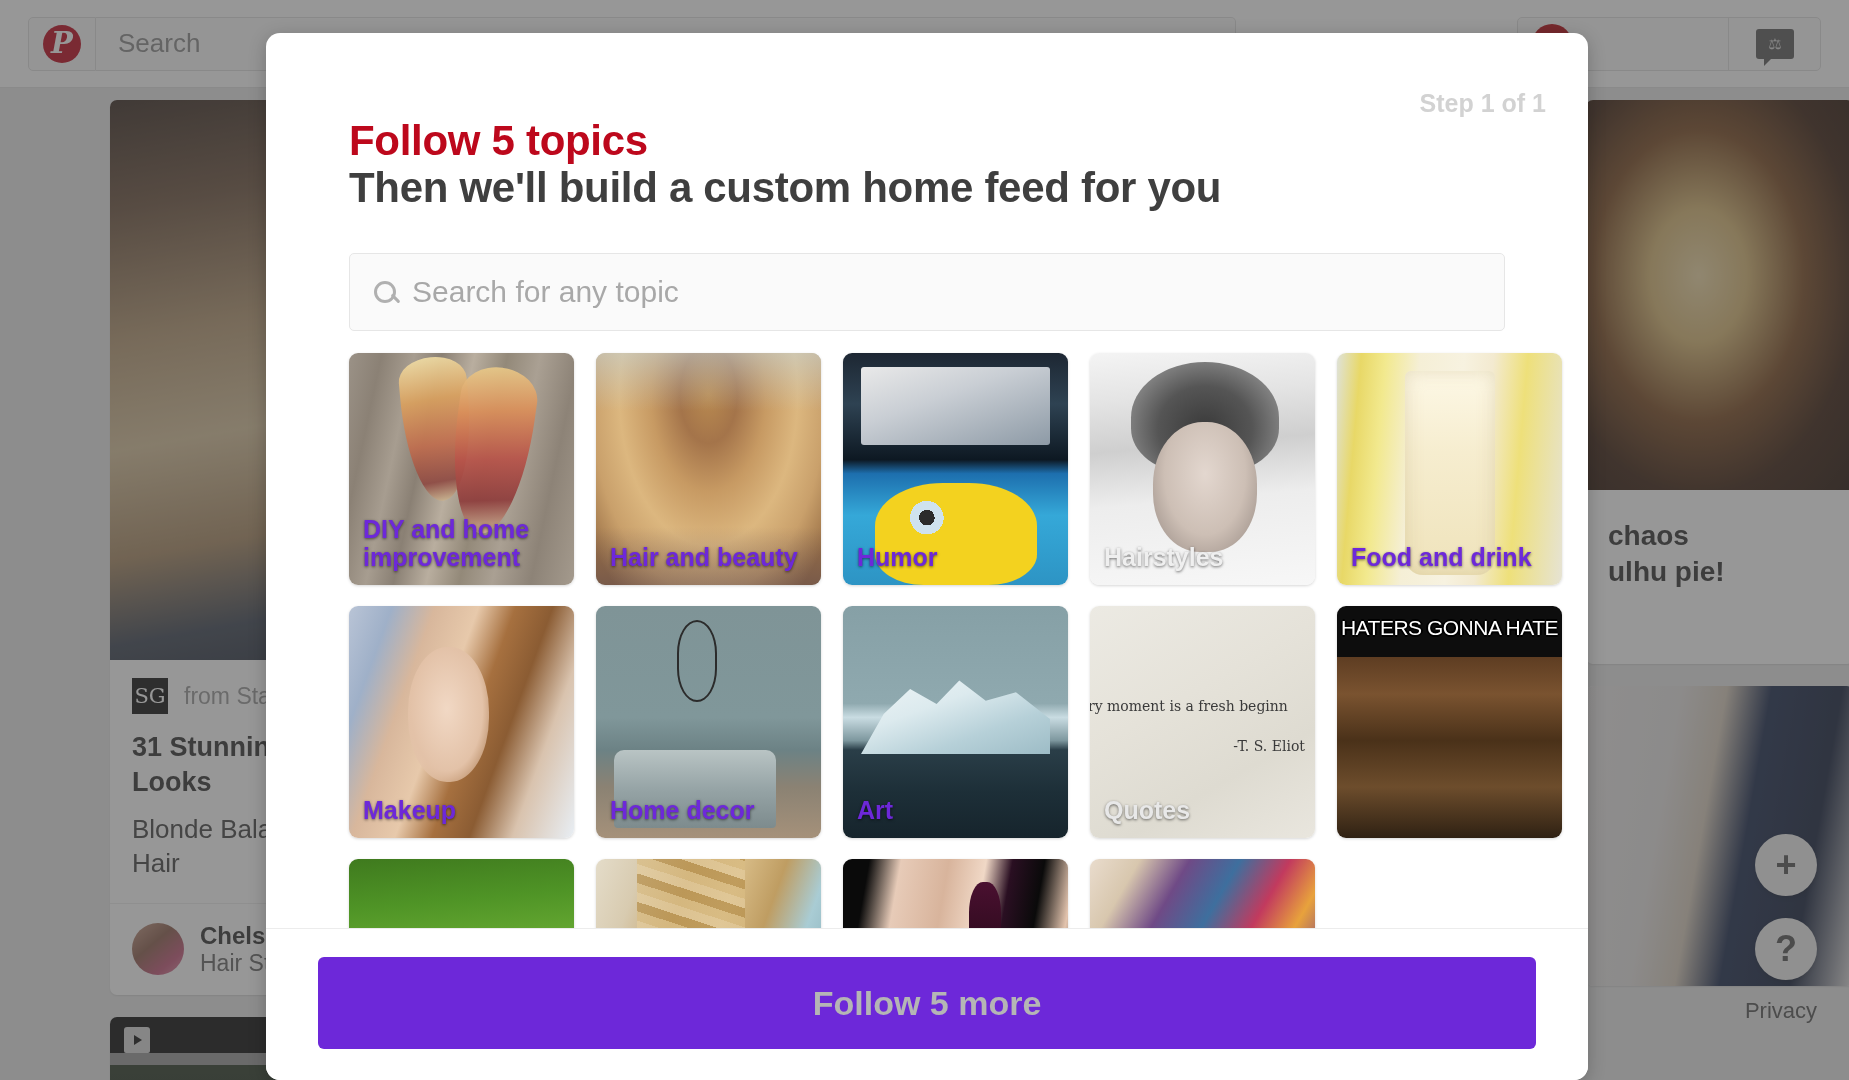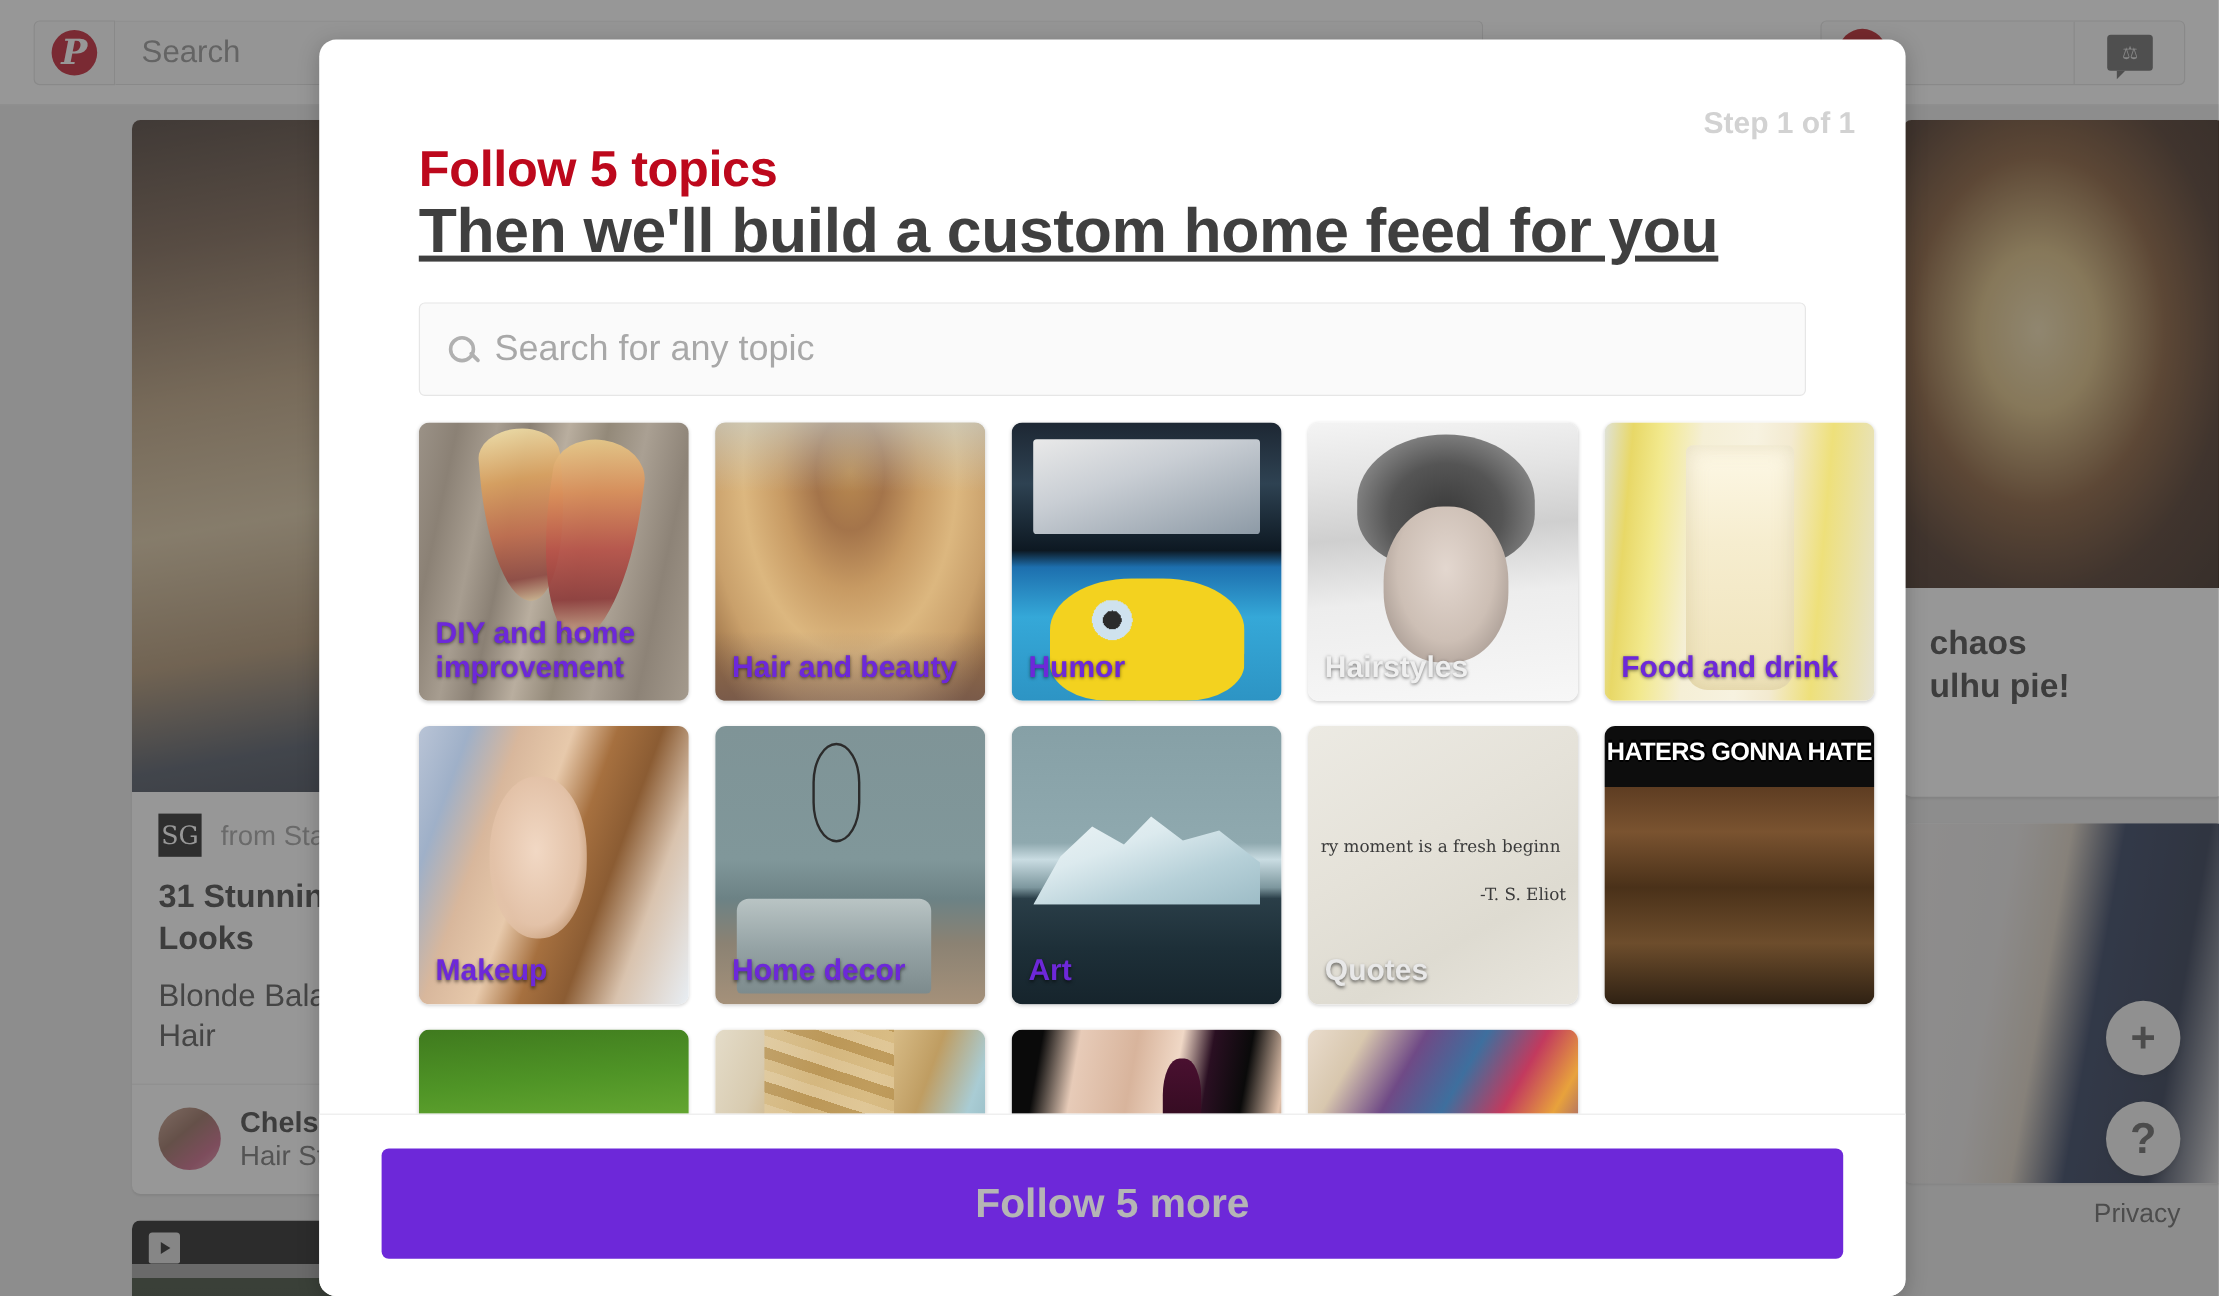--- a/index.html
+++ b/index.html
@@ -234,13 +234,12 @@
     line-height: 1.05;
   }
   .m-sub {
-    font-size: 52px;
+    font-size: 42px;
     font-weight: bold;
     color: #3f3f3f;
     letter-spacing: -.3px;
     line-height: 1.18;
-    margin-bottom: 28px;
-    text-decoration: underline;
+    margin-bottom: 40px;
   }
 
   .m-search {

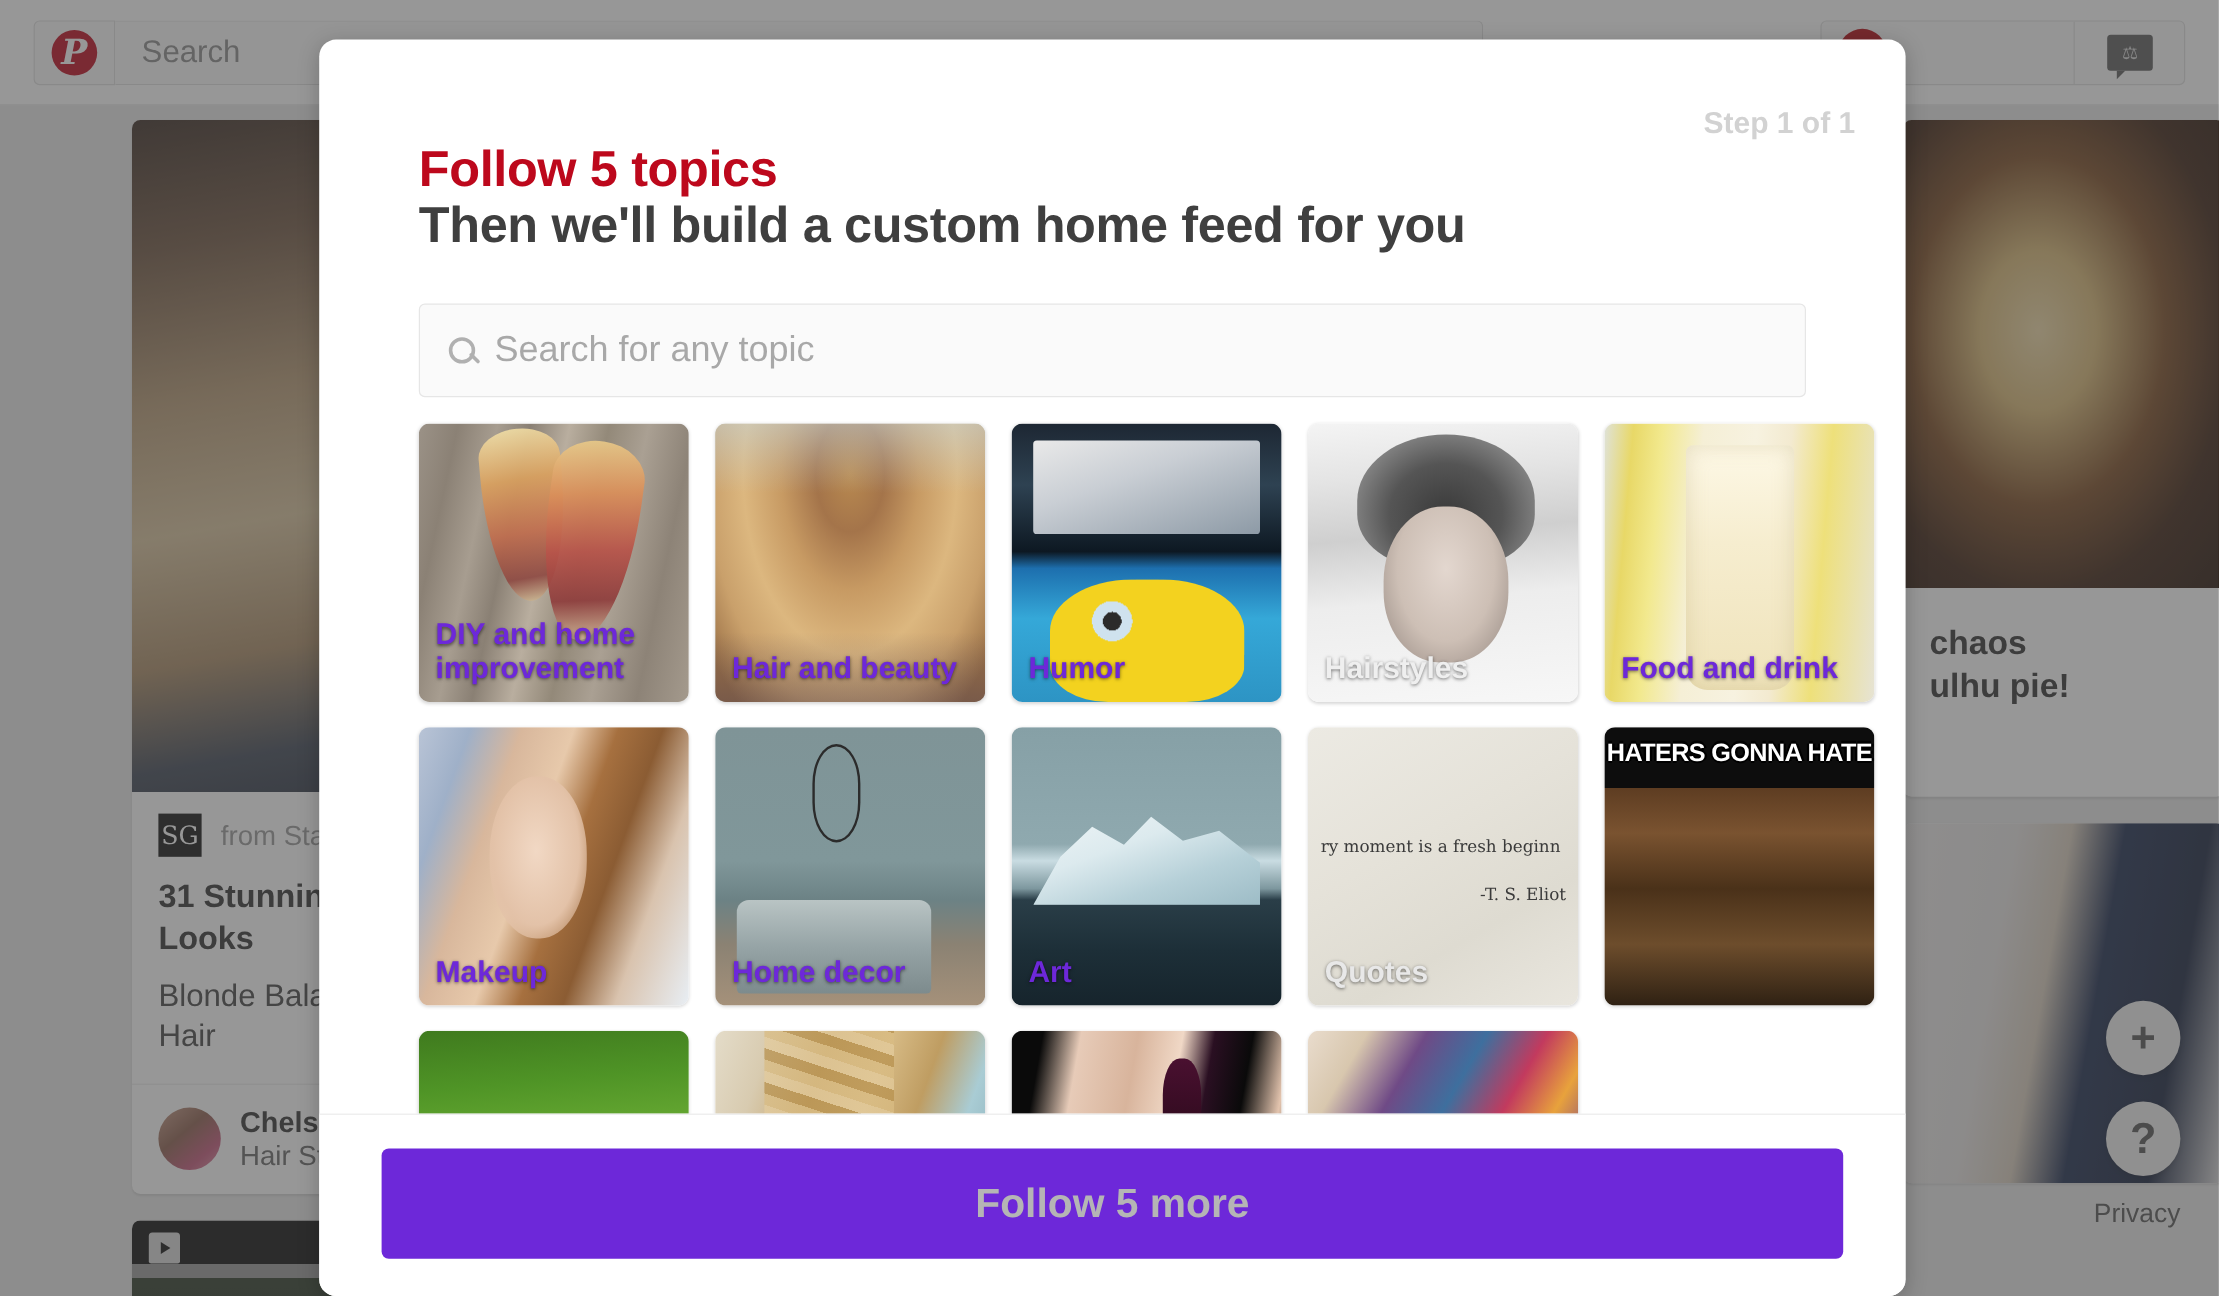--- a/index.html
+++ b/index.html
@@ -467,7 +467,7 @@
     color: #fff;
     font-family: "Liberation Sans", sans-serif;
     font-size: 21px;
-    font-weight: bold;
+    font-weight: normal;
     letter-spacing: -.5px;
     text-shadow: -2px 0 #000, 2px 0 #000, 0 -2px #000, 0 2px #000;
     white-space: nowrap;

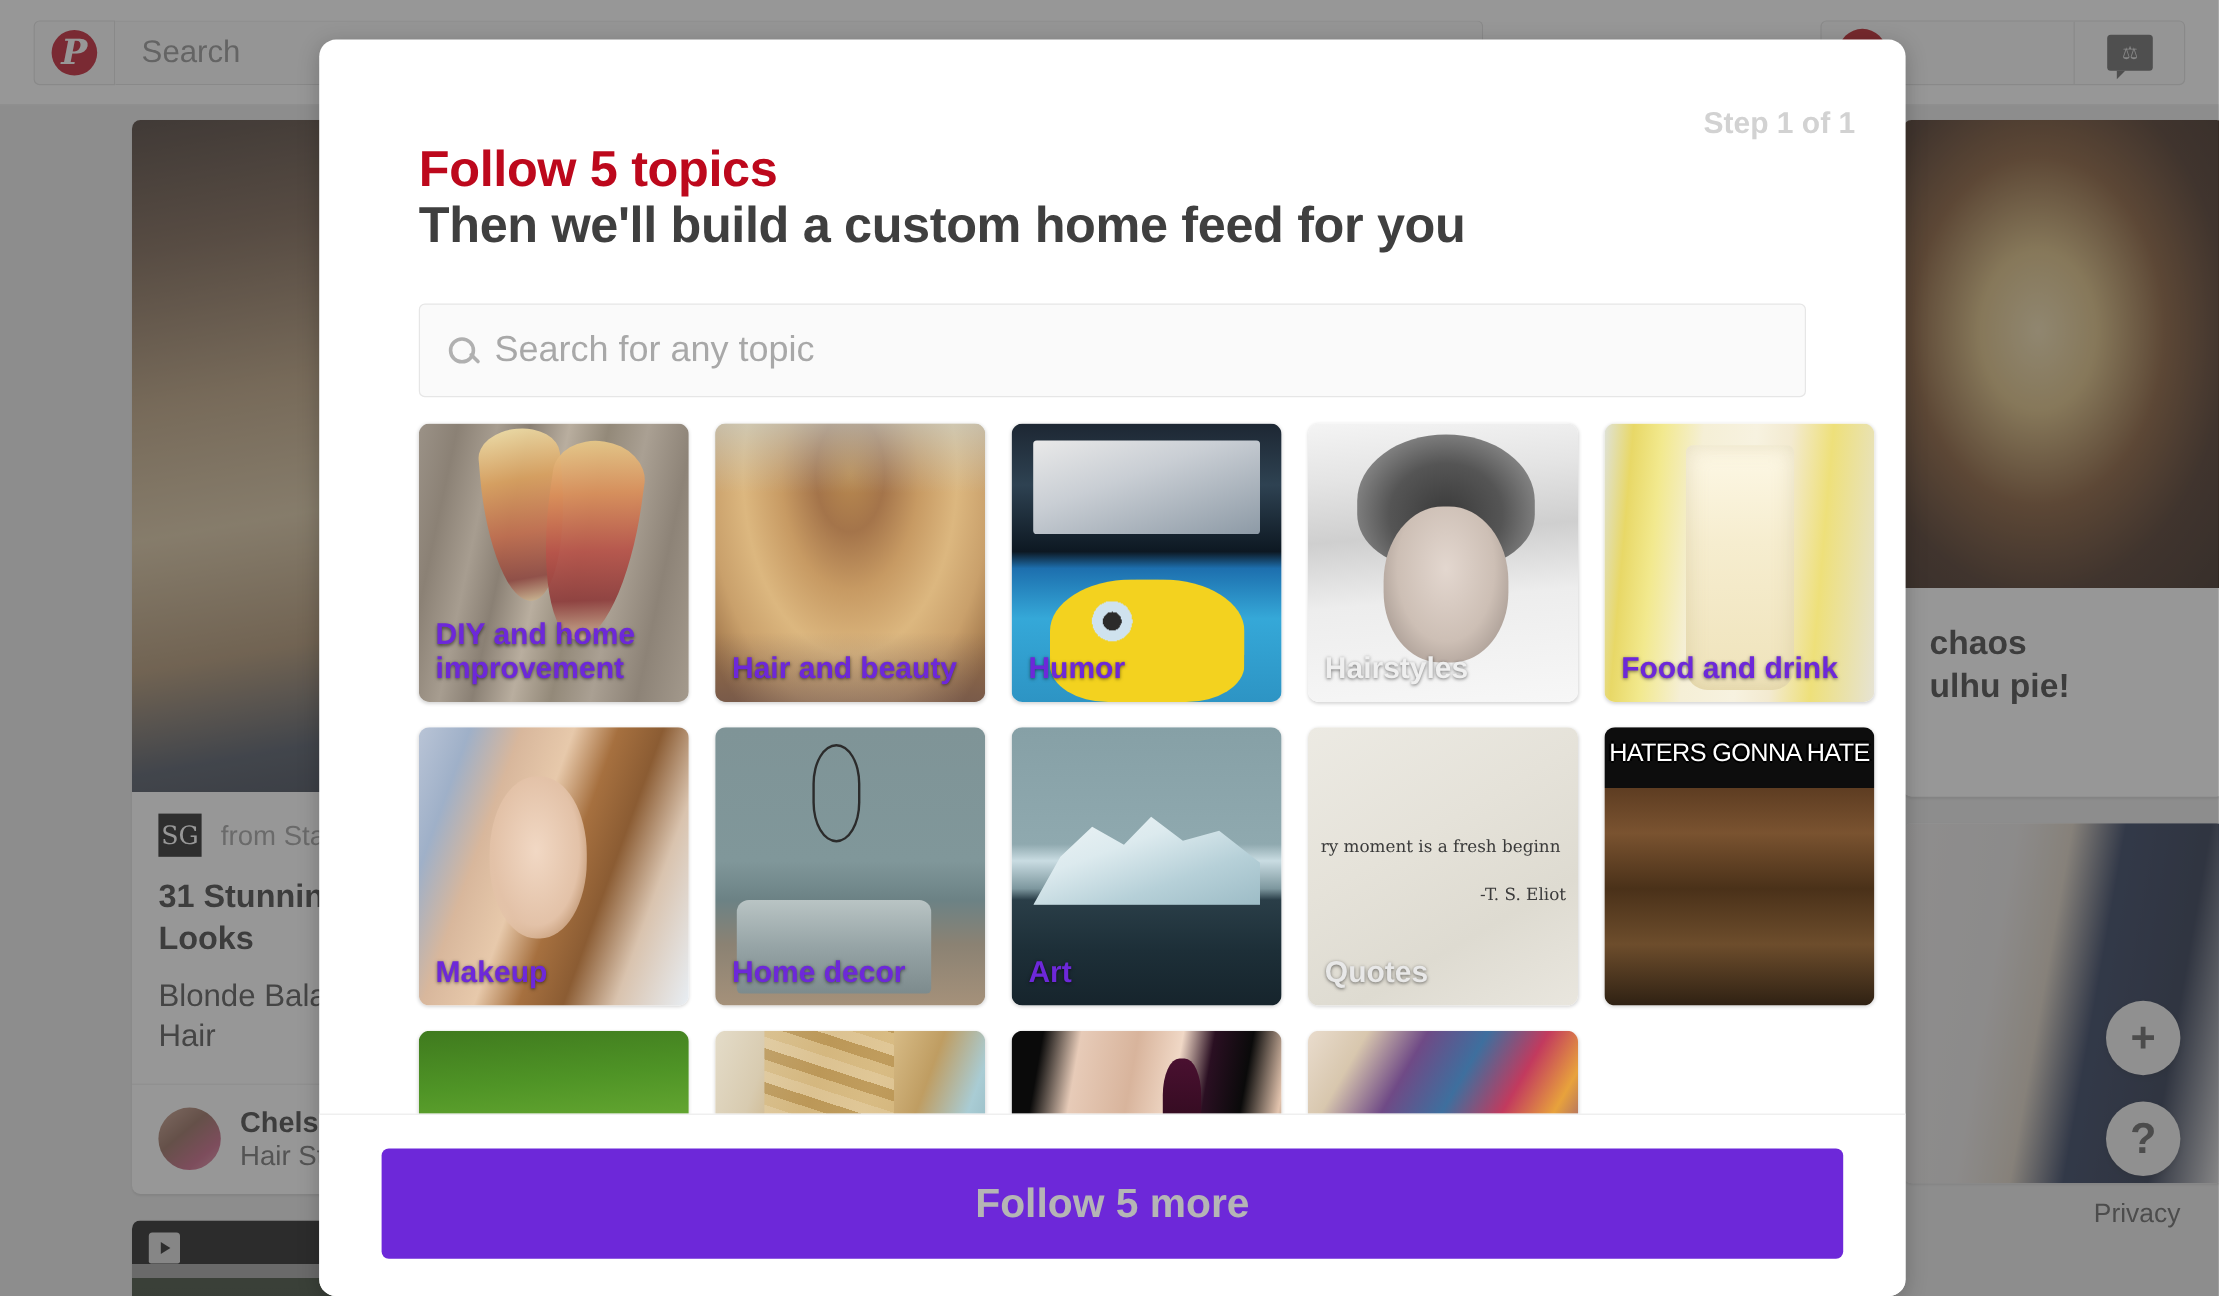--- a/index.html
+++ b/index.html
@@ -438,7 +438,6 @@
 
   .art-quotes {
     background: linear-gradient(150deg, #eceae3 0%, #e5e2d9 40%, #dedbd1 70%, #e9e6de 100%);
-    text-align: center;
   }
   .art-quotes .q-line {
     position: absolute;

